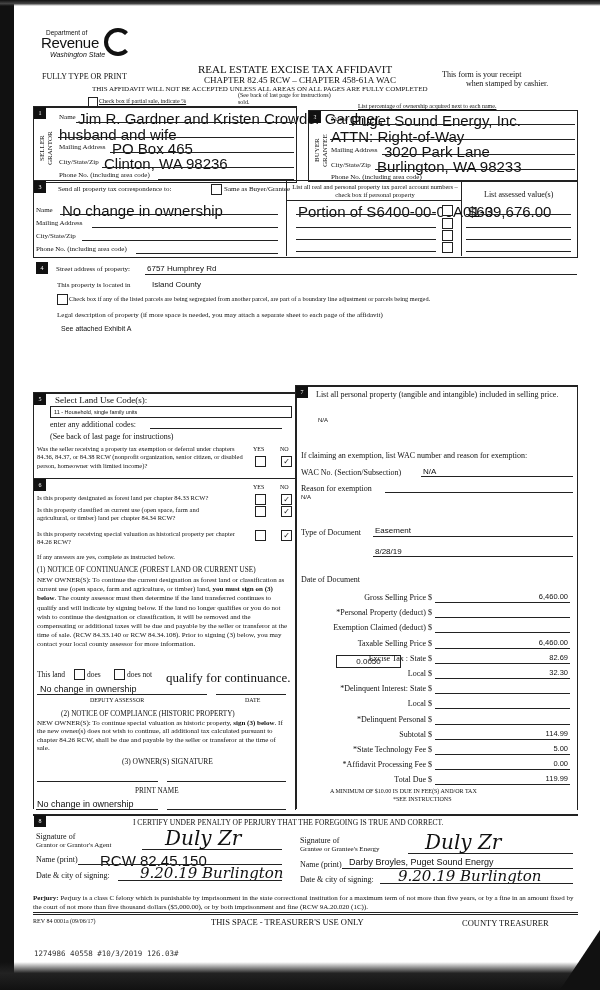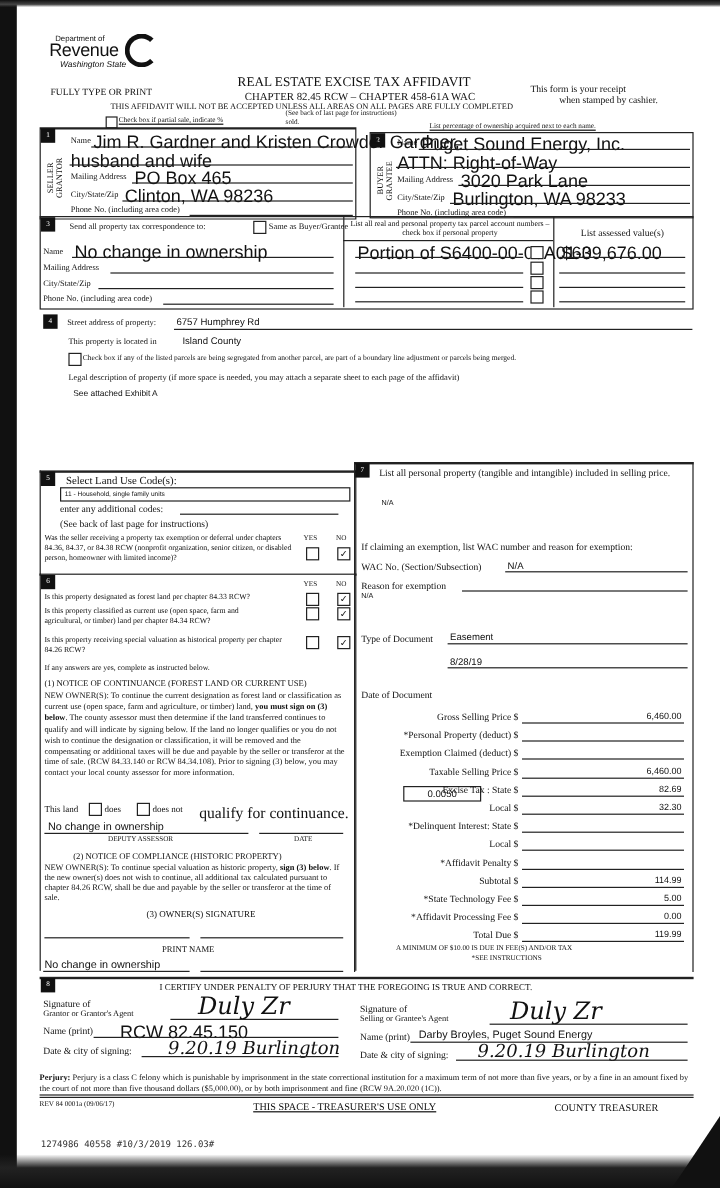--- a/index.html
+++ b/index.html
@@ -229,7 +229,7 @@
       <div class="line" style="left: 435px; top: 708px; width: 135px;"></div>
     </div>
     <div>
-      <div class="t right" style="left: 300px; top: 715px; width: 126px; font-size: 8px;">*Affidavit Penalty</div>
+      <div class="t right" style="left: 300px; top: 715px; width: 126px; font-size: 8px;">*Delinquent Personal</div>
       <div class="t" style="left: 428px; top: 715px; font-size: 8px;">$</div>
       <div class="t fill right" style="left: 436px; top: 714px; width: 132px; font-size: 7.5px;"></div>
       <div class="line" style="left: 435px; top: 724px; width: 135px;"></div>

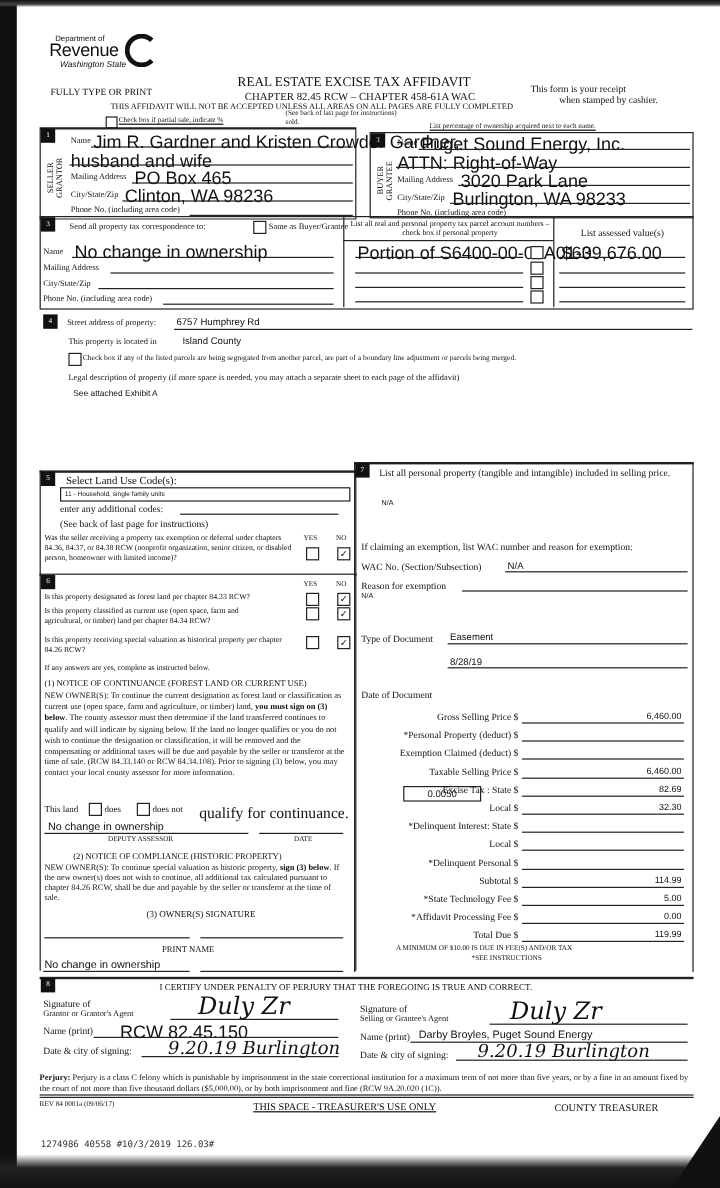--- a/index.html
+++ b/index.html
@@ -320,7 +320,7 @@
 <div class="line" style="left:118px;top:880px;width:164px;"></div>
 
 <div class="t s8" style="left:300px;top:836px;">Signature of</div>
-<div class="t bold small" style="left:300px;top:845px;">Selling or Grantee's Agent</div>
+<div class="t bold small" style="left:300px;top:845px;">Grantee or Grantee's Energy</div>
 <div class="t sig" style="left:425px;top:830px;font-size:20px;">Duly Zr</div>
 <div class="line" style="left:408px;top:853px;width:165px;"></div>
 <div class="t s8" style="left:300px;top:860px;">Name (print)</div>

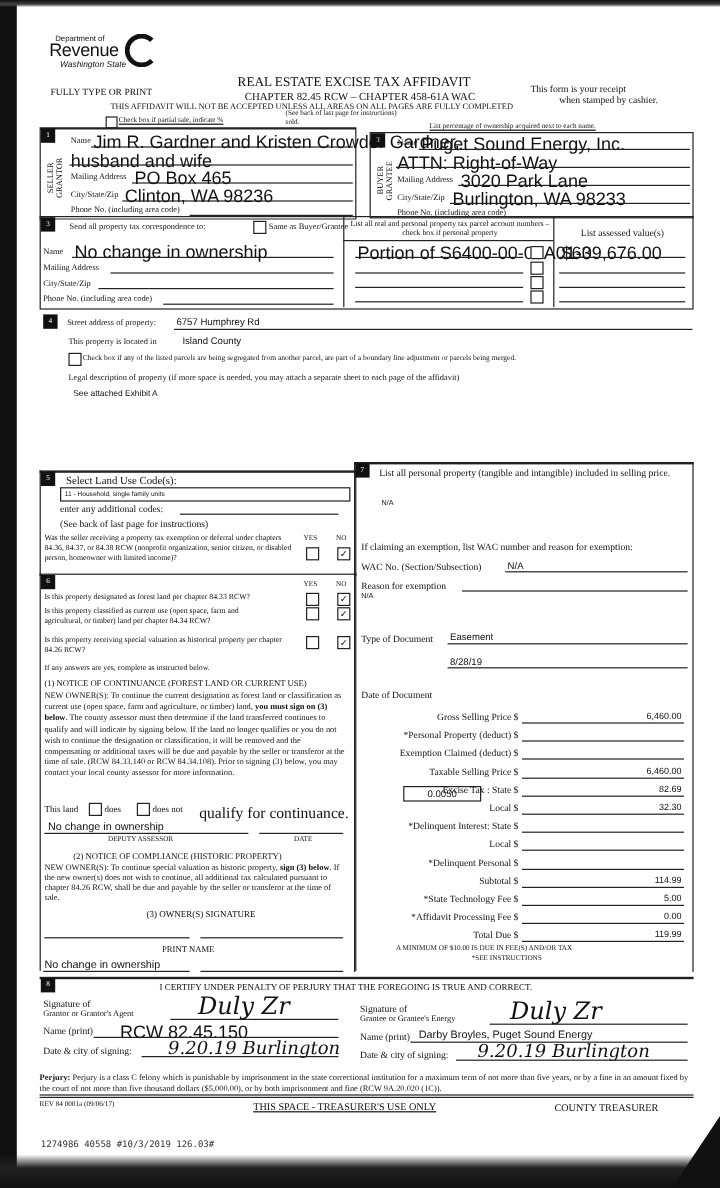--- a/index.html
+++ b/index.html
@@ -333,7 +333,7 @@
 <div class="para" style="left:33px;top:894px;width:545px;font-size:7px;line-height:9px;border-bottom:1px solid #222;"><b>Perjury:</b><span> Perjury is a class C felony which is punishable by imprisonment in the state correctional institution for a maximum term of not more than five years, or by a fine in an amount fixed by the court of not more than five thousand dollars ($5,000.00), or by both imprisonment and fine (RCW 9A.20.020 (1C)).</span></div>
 <div style="position:absolute;left:33px;top:914px;width:545px;border-top:1.5px solid #222;"></div>
 <div class="t" style="left:33px;top:918px;font-size:6px;">REV 84 0001a (09/06/17)</div>
-<div class="t" style="left:211px;top:917px;font-size:8.5px;text-decoration:underline;">THIS SPACE - TREASURER'S USE ONLY</div>
+<div class="t" style="left:211px;top:917px;font-size:8.5px;">THIS SPACE - TREASURER'S USE ONLY</div>
 <div class="t" style="left:462px;top:918px;font-size:8.5px;">COUNTY TREASURER</div>
 <div class="t" style="left:34px;top:949px;font-family:'DejaVu Sans Mono',monospace;font-size:7.5px;color:#333;">1274986 40558 #10/3/2019 126.03#</div>
 

